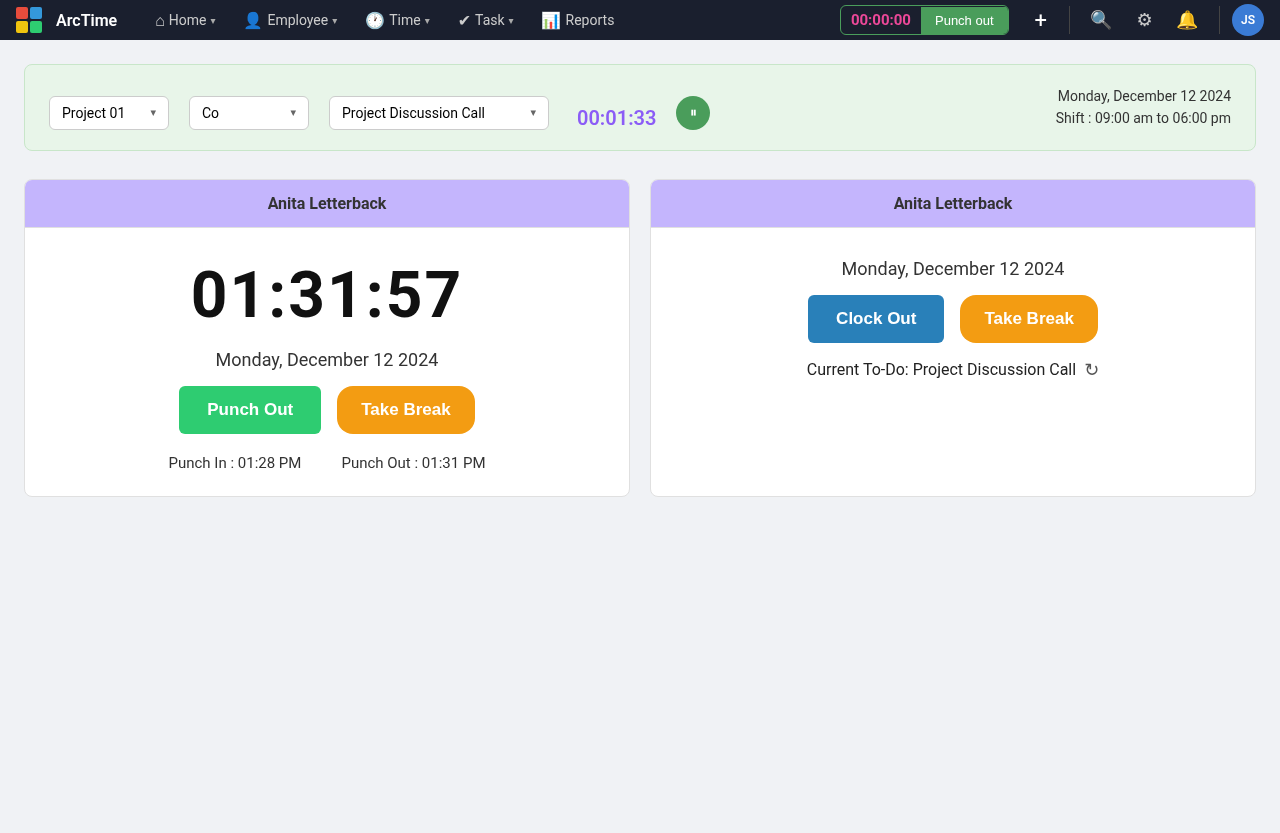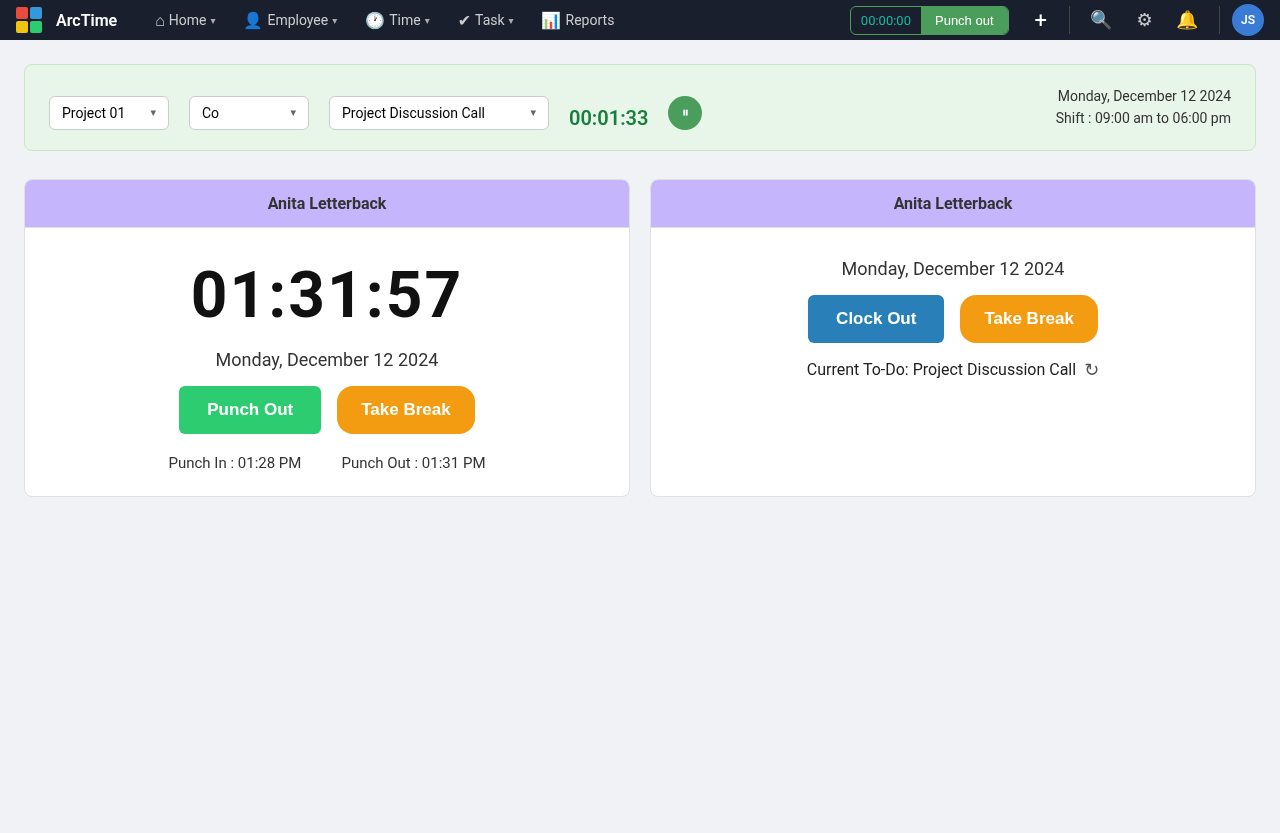--- a/index.html
+++ b/index.html
@@ -54,10 +54,11 @@
       margin-right: 8px;
     }
     .punch-timer {
-      color: #14b8a6;
-      font-size: 13px;
+      color: #ec4899;
+      font-size: 15px;
       padding: 5px 10px;
       background: transparent;
+      font-weight: bold;
     }
     .punch-btn {
       background: #4a9d5b;

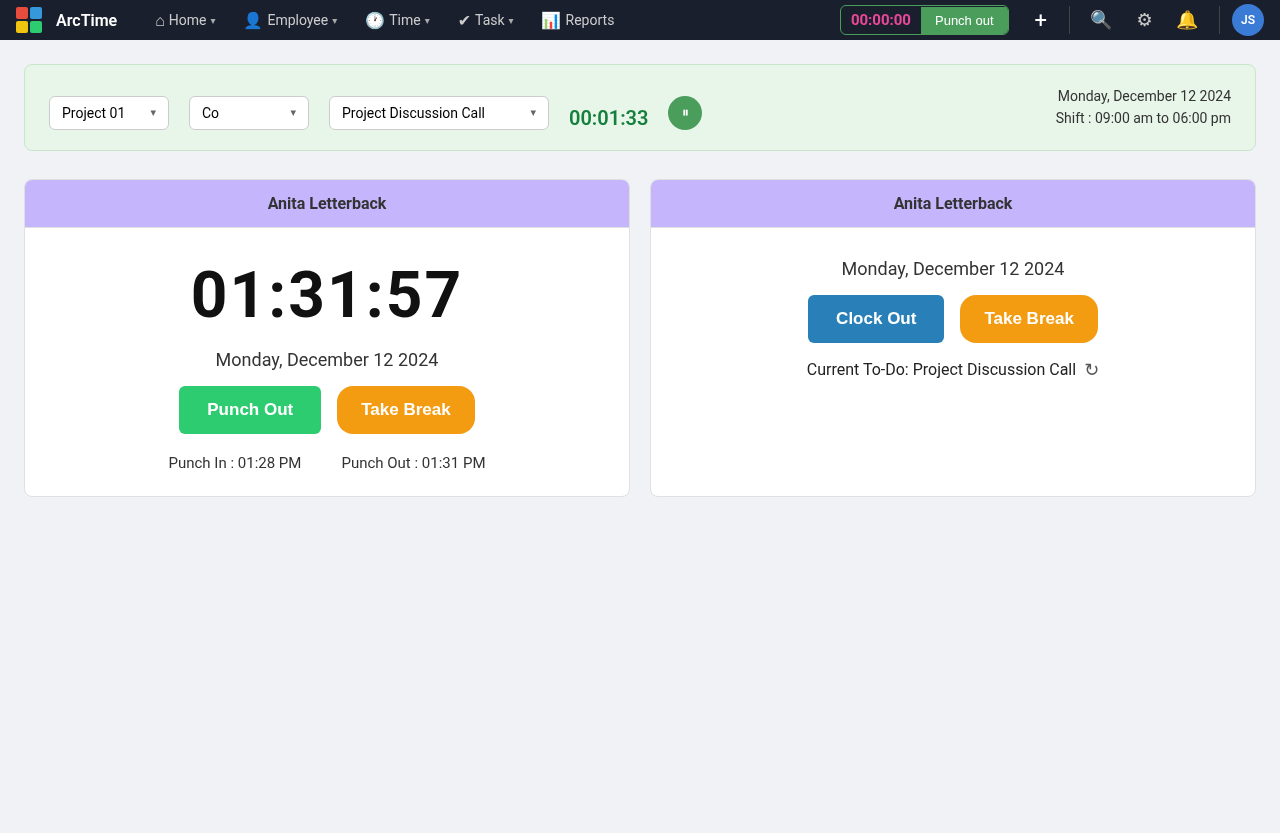--- a/index.html
+++ b/index.html
@@ -134,7 +134,8 @@
     .timer-display {
       font-size: 20px;
       font-weight: 600;
-      color: #15803d;
+      color: #8b5cf6;
+      margin-left: 8px;
     }
     .pause-btn {
       width: 34px;

